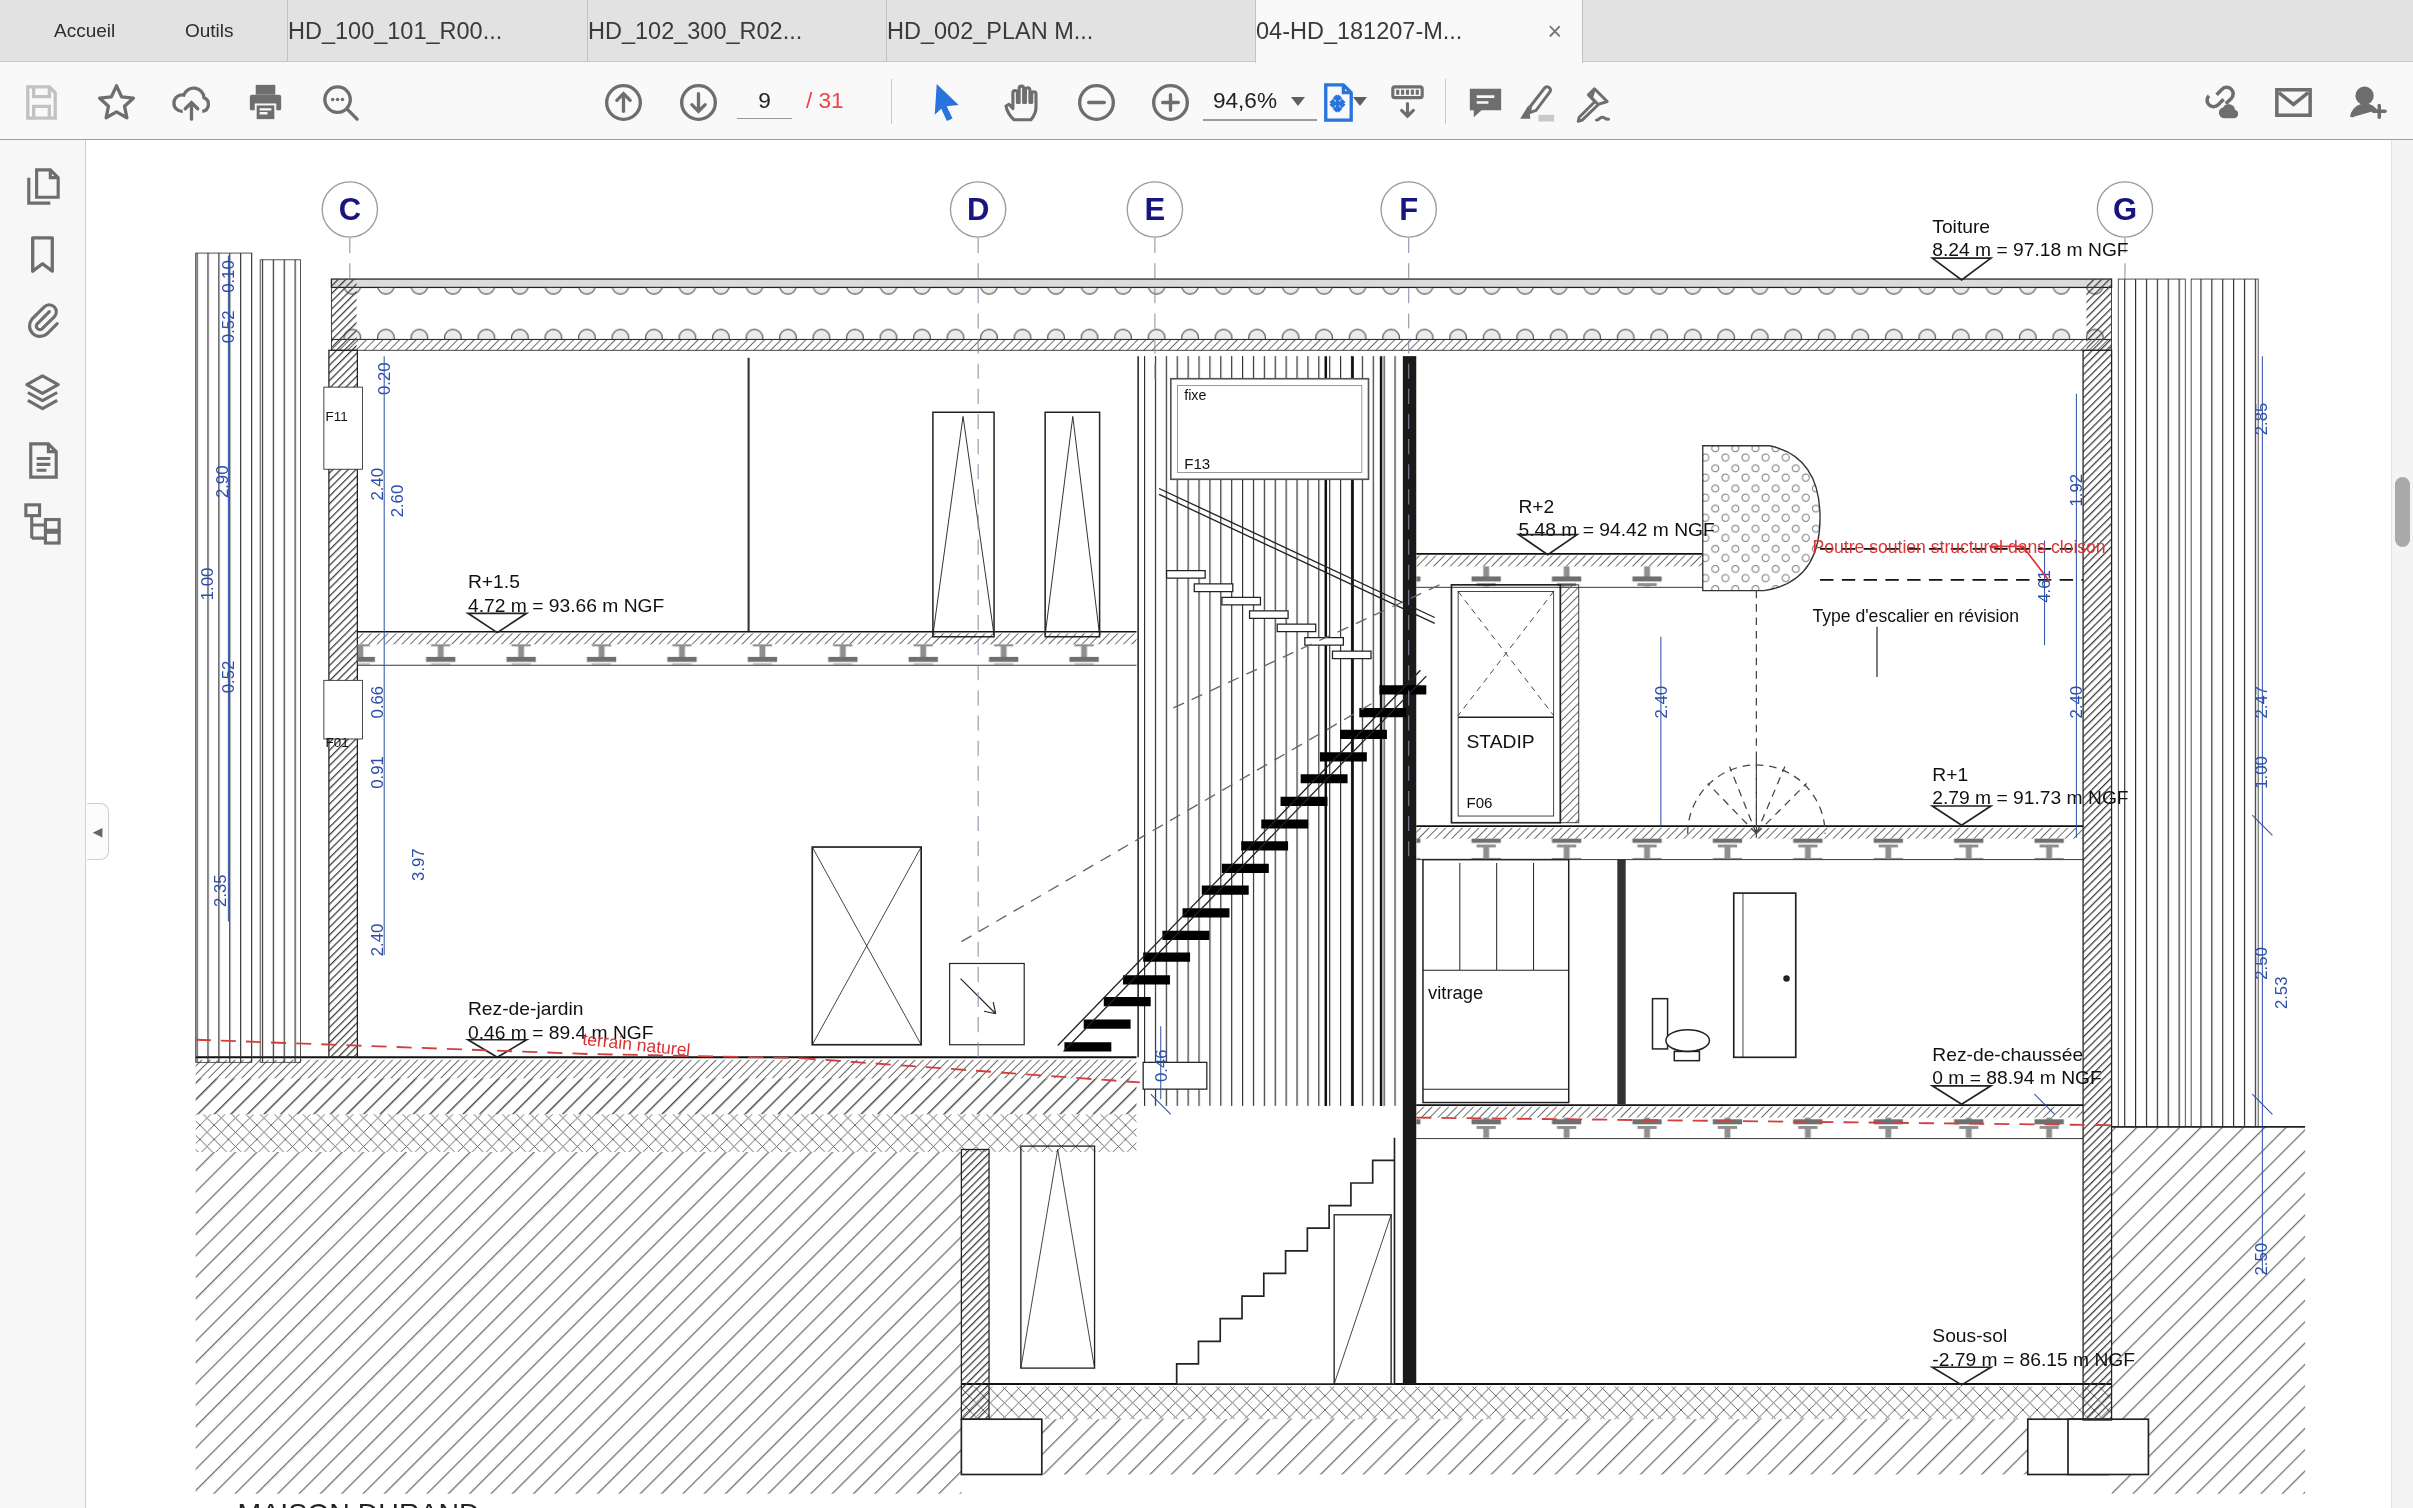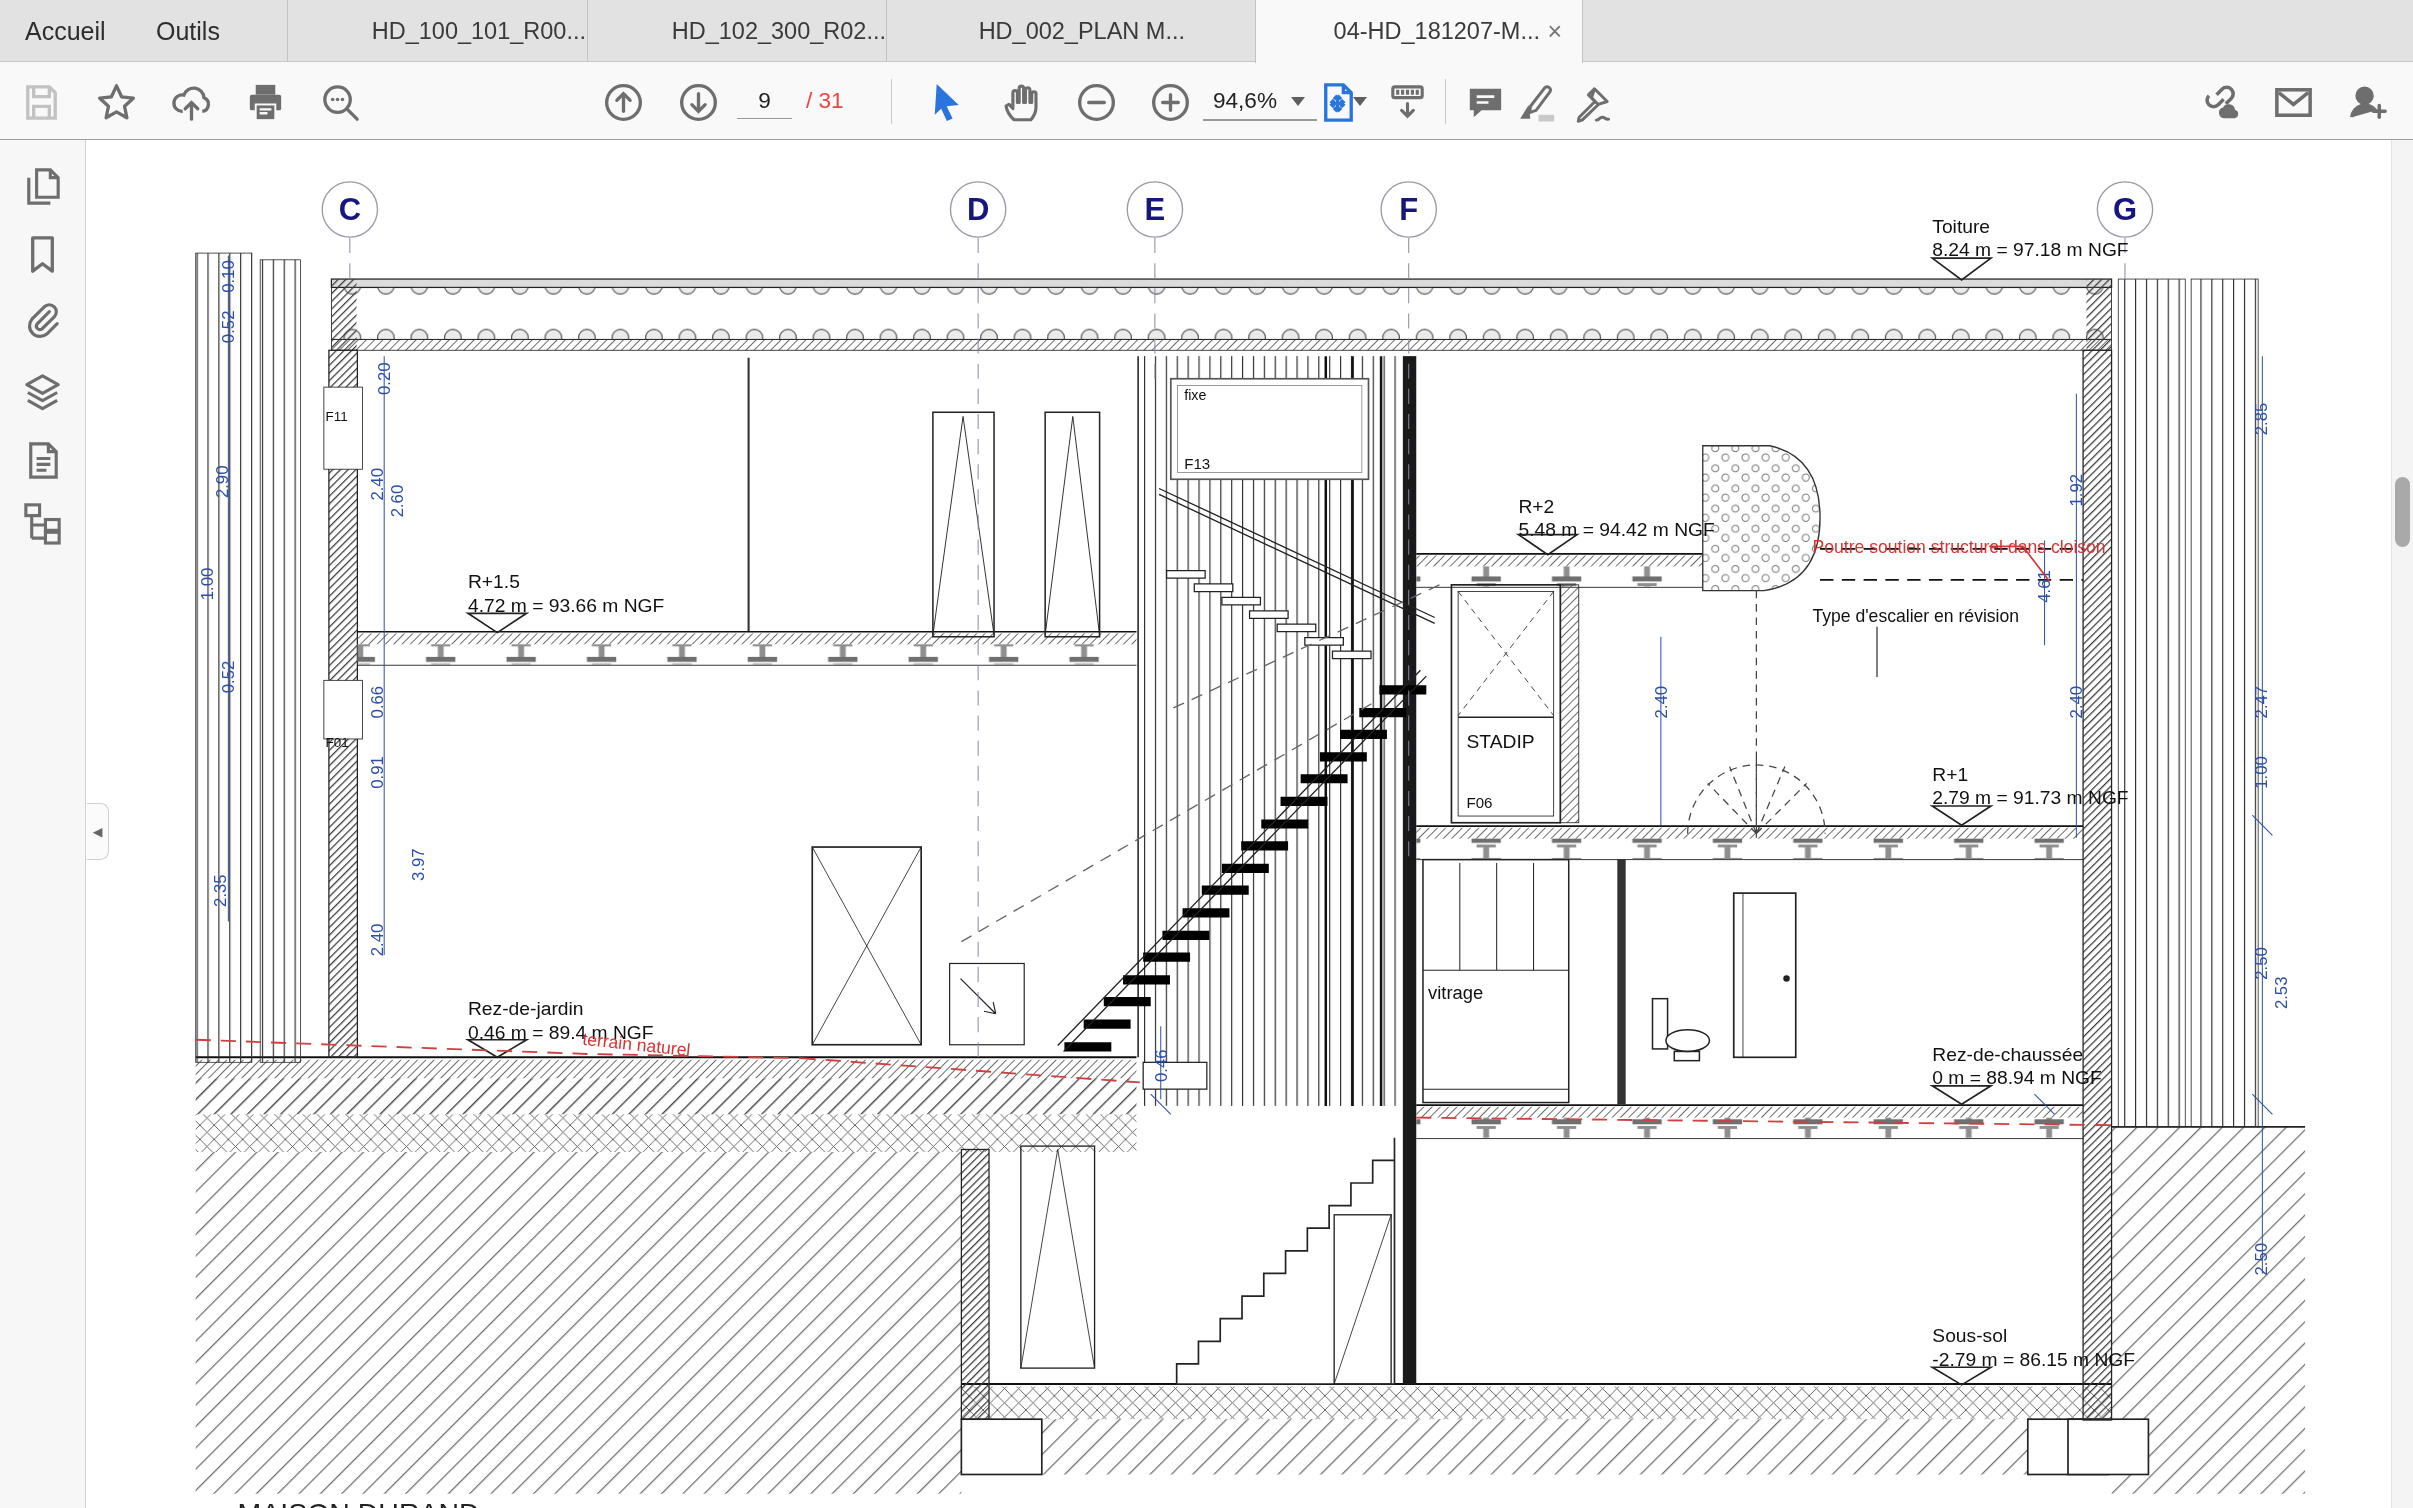--- a/index.html
+++ b/index.html
@@ -11,7 +11,7 @@
   .tabbar { position:absolute; left:0; top:0; width:2413px; height:62px;
     background:#e2e2e2; border-bottom:0.8px solid #c6c6c6; z-index:5; }
   .menu-item { position:absolute; top:0; height:62px; line-height:62px;
-    font-size:25px; color:#2d2d2d; cursor:default; }
+    font-size:19px; color:#2d2d2d; cursor:default;margin-left:29px; }
   .doc-tab { position:absolute; top:0; height:62px; line-height:62px; text-align:right;
     font-size:23.5px; color:#3a3a3a; border-left:0.8px solid #c2c2c2;
     white-space:nowrap; overflow:hidden; }

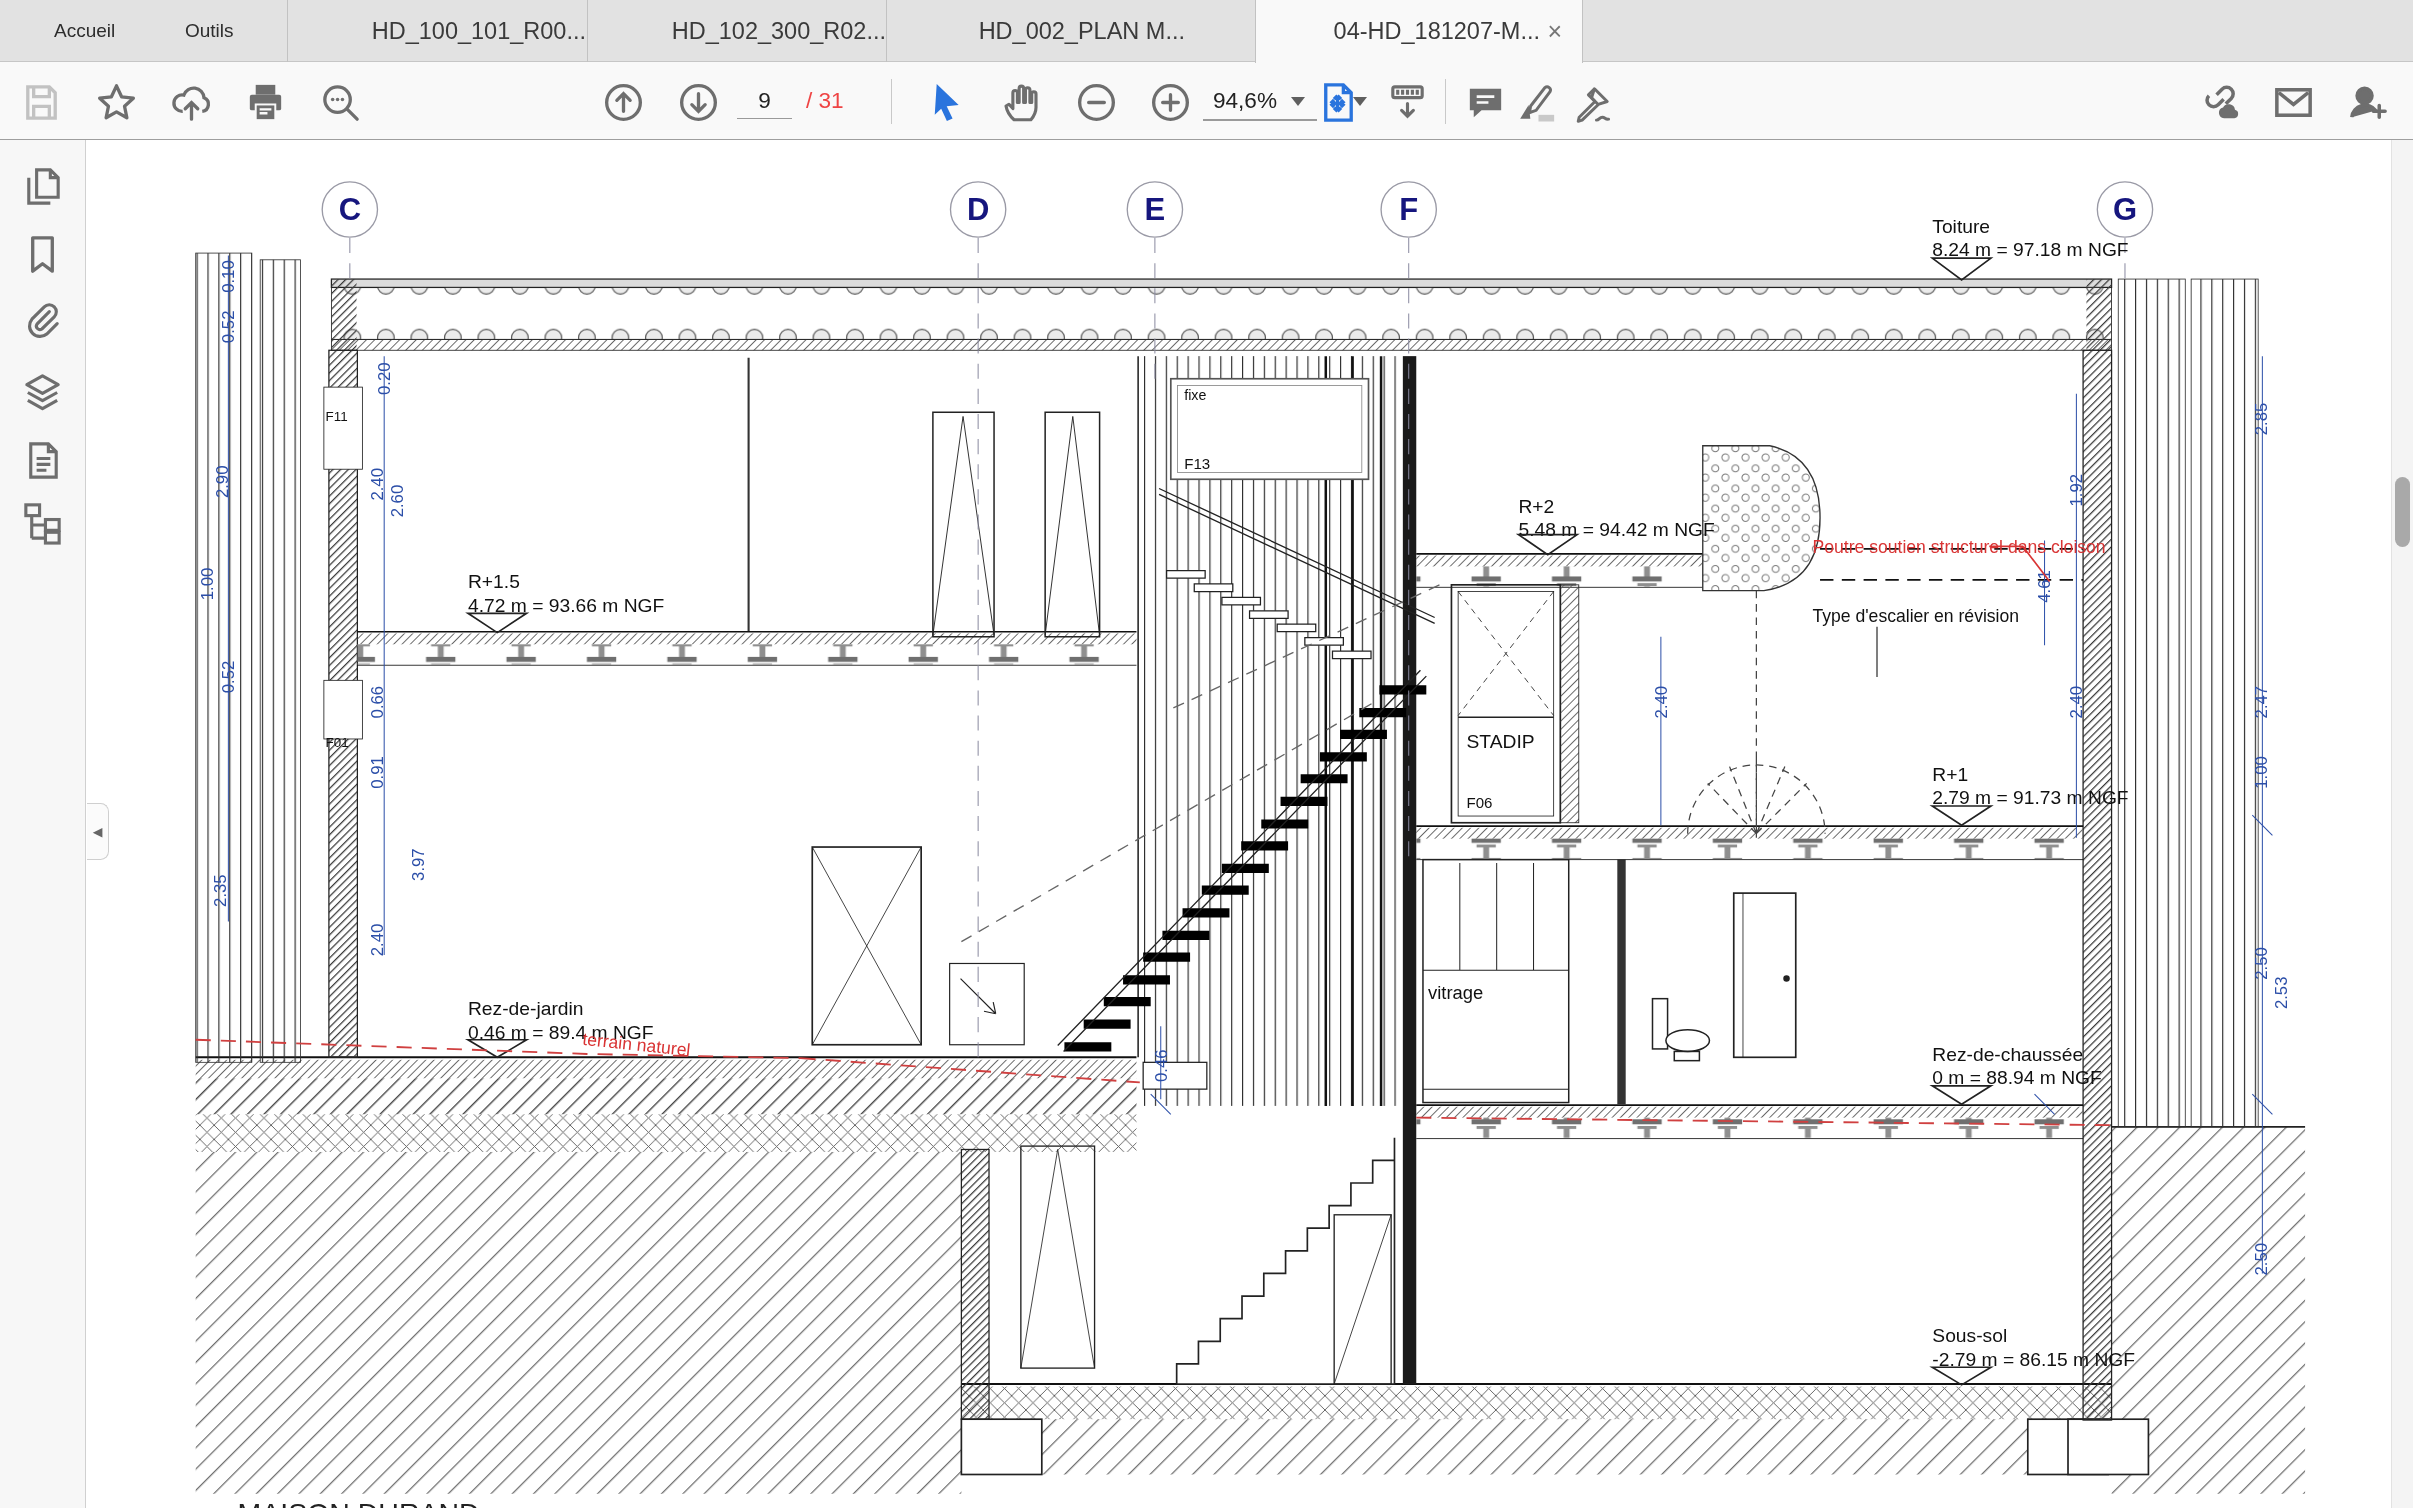--- a/index.html
+++ b/index.html
@@ -12,7 +12,7 @@
     background:#e2e2e2; border-bottom:0.8px solid #c6c6c6; z-index:5; }
   .menu-item { position:absolute; top:0; height:62px; line-height:62px;
     font-size:19px; color:#2d2d2d; cursor:default;margin-left:29px; }
-  .doc-tab { position:absolute; top:0; height:62px; line-height:62px; text-align:right;
+  .doc-tab { position:absolute; top:0; height:62px; line-height:62px; text-align:left;
     font-size:23.5px; color:#3a3a3a; border-left:0.8px solid #c2c2c2;
     white-space:nowrap; overflow:hidden; }
   .doc-tab.active { background:#f9f9f9; height:63px; border-left:0.8px solid #c2c2c2;

